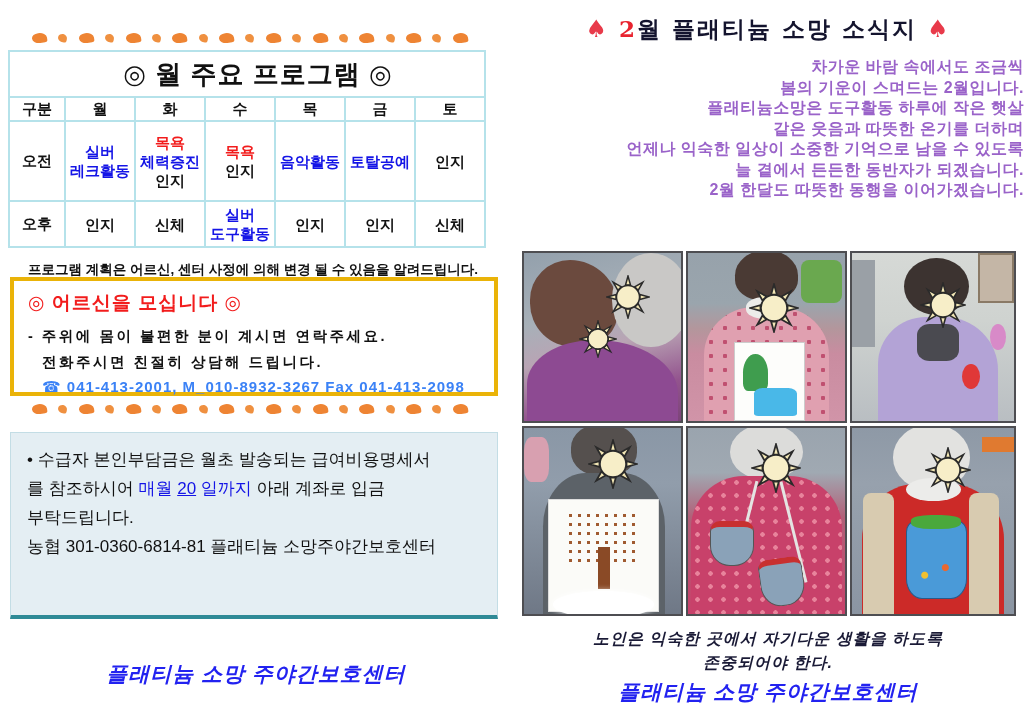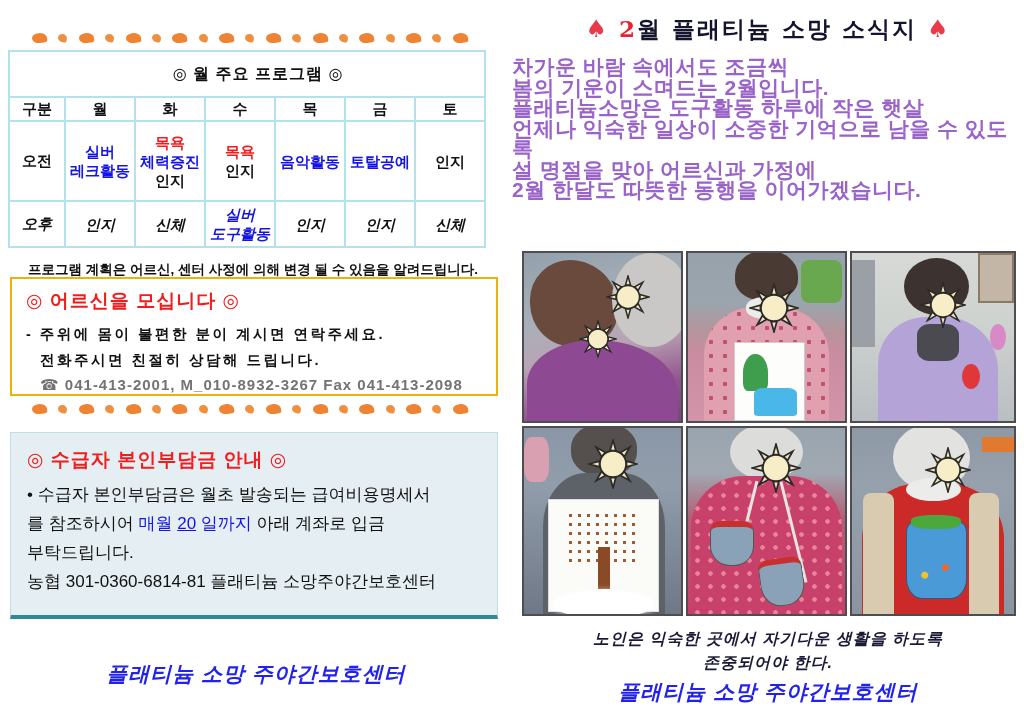--- a/index.html
+++ b/index.html
@@ -25,7 +25,7 @@
   
   .program-table{position:absolute;left:8px;top:50px;width:478px;border-collapse:collapse;table-layout:fixed;}
   .program-table td{border:2px solid #b5e2ea;text-align:center;vertical-align:middle;font-weight:bold;color:#111;background:#fff;padding:0;}
-  .tbl-title{height:44px;text-align:left;padding-left:22px !important;font-size:16px;letter-spacing:1px;color:#f21c1c;}
+  .tbl-title{height:44px;text-align:left;padding-left:22px !important;font-size:26px;letter-spacing:1px;color:#f21c1c;}
   .row-head td{height:22px;font-size:15px;text-align:center;}
   .row-am td{height:78px;font-size:15px;}
   .row-pm td{height:44px;font-size:15px;font-style:italic;}

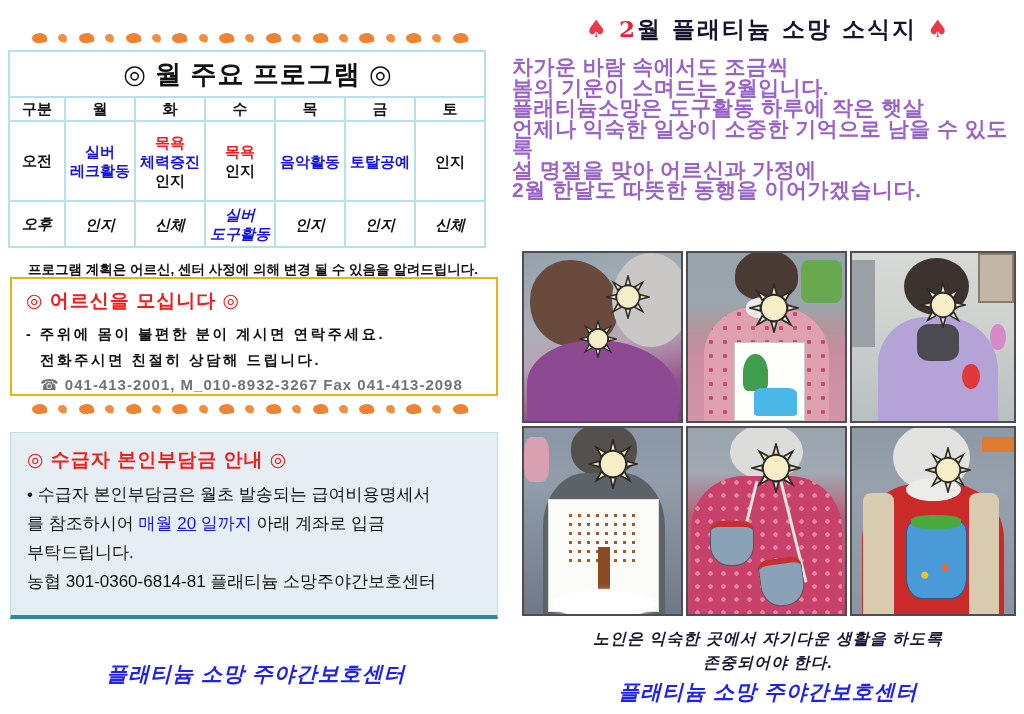--- a/index.html
+++ b/index.html
@@ -52,7 +52,7 @@
   .spade{color:#e83a4a;font-size:24px;font-family:"DejaVu Sans",sans-serif;margin:0 10px;}
   .tnum{color:#e8232f;}
 
-  .greeting{position:absolute;top:57px;width:100%;text-align:left;color:#9a63c9;font-weight:bold;font-size:21px;line-height:20.5px;letter-spacing:0.5px;}
+  .greeting{position:absolute;top:57px;width:100%;text-align:right;color:#9a63c9;font-weight:bold;font-size:16px;line-height:20.5px;letter-spacing:0.5px;}
 
   .photo-grid{position:absolute;left:10px;top:251px;width:494px;height:368px;display:grid;grid-template-columns:1fr 1fr 1.03fr;grid-template-rows:172px 190px;gap:3px;background:#fff;}
   .photo{position:relative;border:2px solid #4e4e52;box-sizing:border-box;overflow:hidden;}

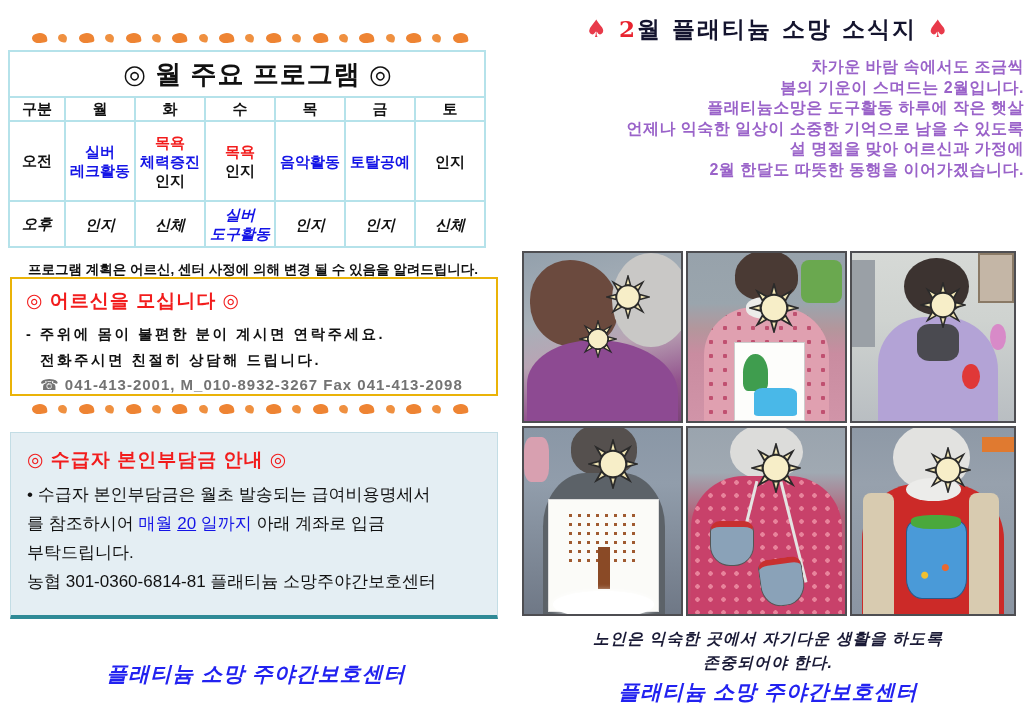--- a/index.html
+++ b/index.html
@@ -235,6 +235,7 @@
       <div>차가운 바람 속에서도 조금씩</div>
       <div>봄의 기운이 스며드는 2월입니다.</div>
       <div>플래티늄소망은 도구활동 하루에 작은 햇살</div>
+      <div>같은 웃음과 따뜻한 온기를 더하며</div>
       <div>언제나 익숙한 일상이 소중한 기억으로 남을 수 있도록</div>
       <div>설 명절을 맞아 어르신과 가정에</div>
       <div>2월 한달도 따뜻한 동행을 이어가겠습니다.</div>

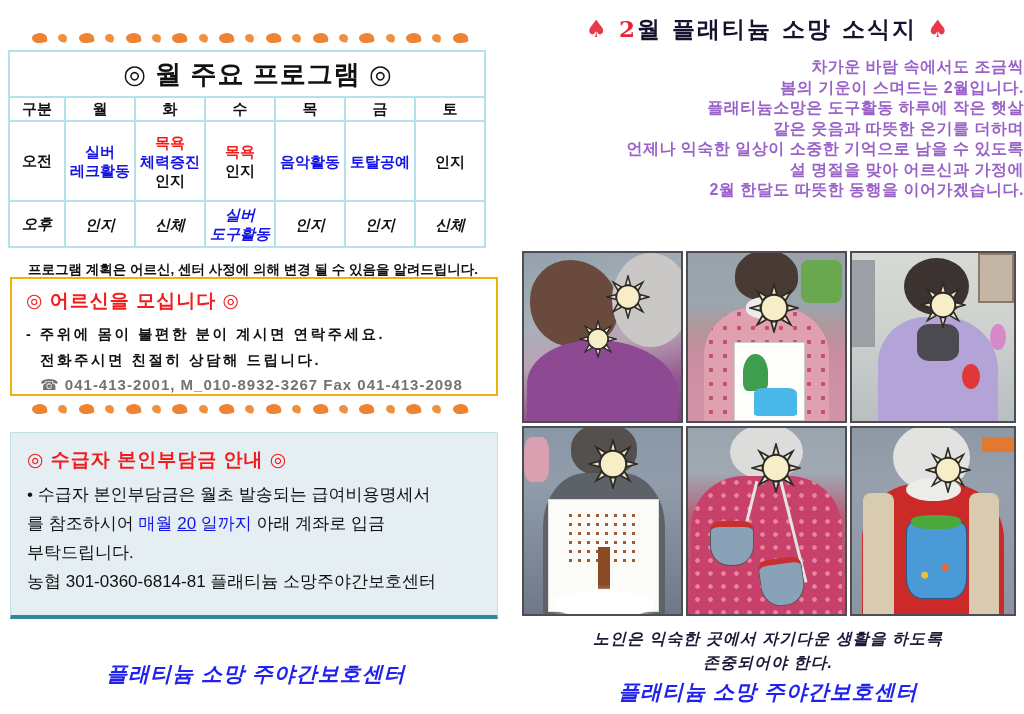--- a/index.html
+++ b/index.html
@@ -237,6 +237,7 @@
       <div>플래티늄소망은 도구활동 하루에 작은 햇살</div>
       <div>같은 웃음과 따뜻한 온기를 더하며</div>
       <div>언제나 익숙한 일상이 소중한 기억으로 남을 수 있도록</div>
+      <div>늘 곁에서 든든한 동반자가 되겠습니다.</div>
       <div>설 명절을 맞아 어르신과 가정에</div>
       <div>2월 한달도 따뜻한 동행을 이어가겠습니다.</div>
     </div>

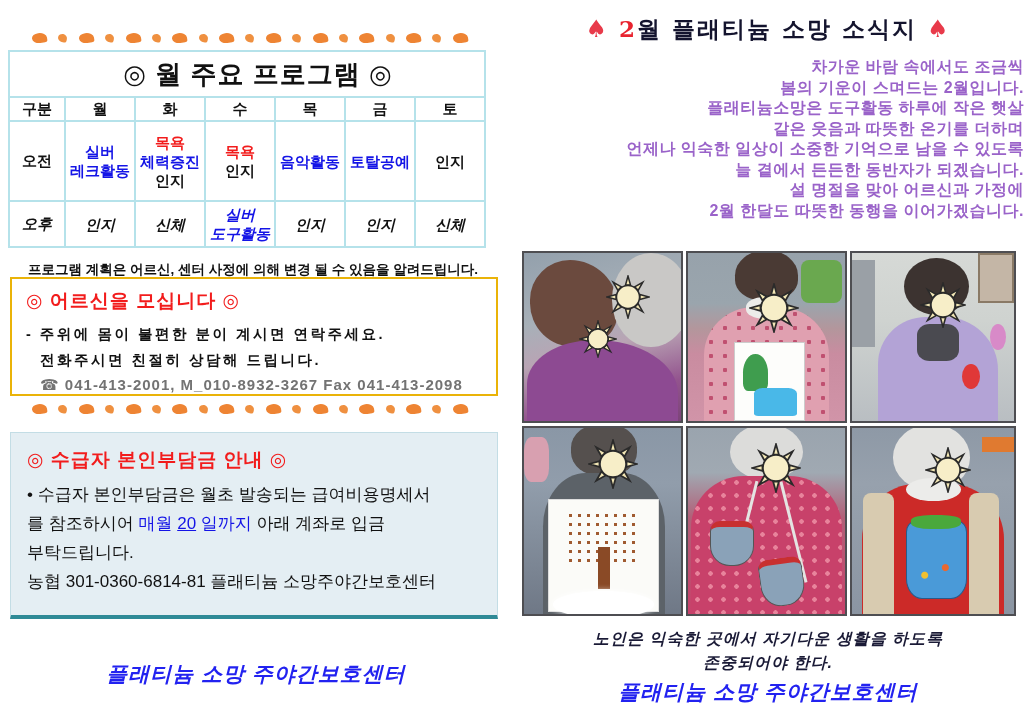--- a/index.html
+++ b/index.html
@@ -238,7 +238,6 @@
       <div>같은 웃음과 따뜻한 온기를 더하며</div>
       <div>언제나 익숙한 일상이 소중한 기억으로 남을 수 있도록</div>
       <div>늘 곁에서 든든한 동반자가 되겠습니다.</div>
-      <div>설 명절을 맞아 어르신과 가정에</div>
       <div>2월 한달도 따뜻한 동행을 이어가겠습니다.</div>
     </div>
 

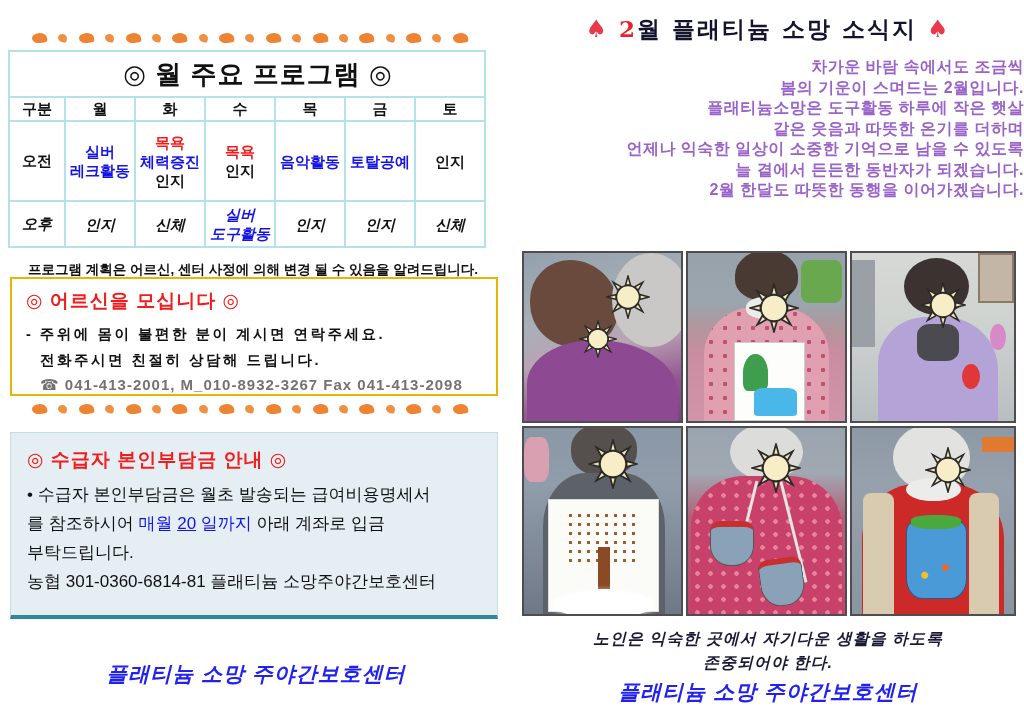--- a/index.html
+++ b/index.html
@@ -28,7 +28,7 @@
   .tbl-title{height:44px;text-align:left;padding-left:22px !important;font-size:26px;letter-spacing:1px;color:#f21c1c;}
   .row-head td{height:22px;font-size:15px;text-align:center;}
   .row-am td{height:78px;font-size:15px;}
-  .row-pm td{height:44px;font-size:15px;font-style:italic;}
+  .row-pm td{height:44px;font-size:15px;}
   .cl{display:block;line-height:19px;}
 
   .note{position:absolute;top:261px;left:0;width:506px;text-align:center;font-weight:bold;font-size:13.5px;color:#111;}

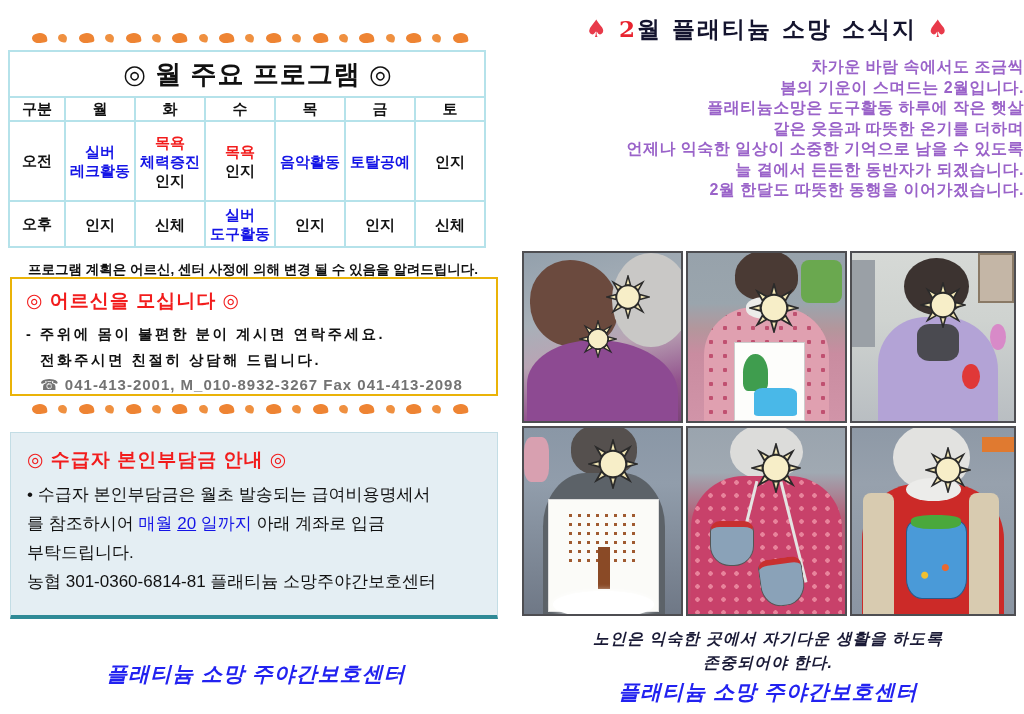--- a/index.html
+++ b/index.html
@@ -34,7 +34,7 @@
   .note{position:absolute;top:261px;left:0;width:506px;text-align:center;font-weight:bold;font-size:13.5px;color:#111;}
 
   .box{position:absolute;left:10px;width:488px;box-sizing:border-box;}
-  .recruit-box{top:277px;height:119px;border:2px solid #eab308;background:#fff;padding:7px 14px;}
+  .recruit-box{top:277px;height:119px;border:4px solid #eab308;background:#fff;padding:7px 14px;}
   .box-title{font-size:19px;font-weight:bold;color:#f21c1c;letter-spacing:1px;margin:2px 0 7px 0;}
   .recruit-line{font-size:14.5px;font-weight:bold;color:#111;letter-spacing:2.5px;line-height:26px;}
   .recruit-line.indent{padding-left:14px;}

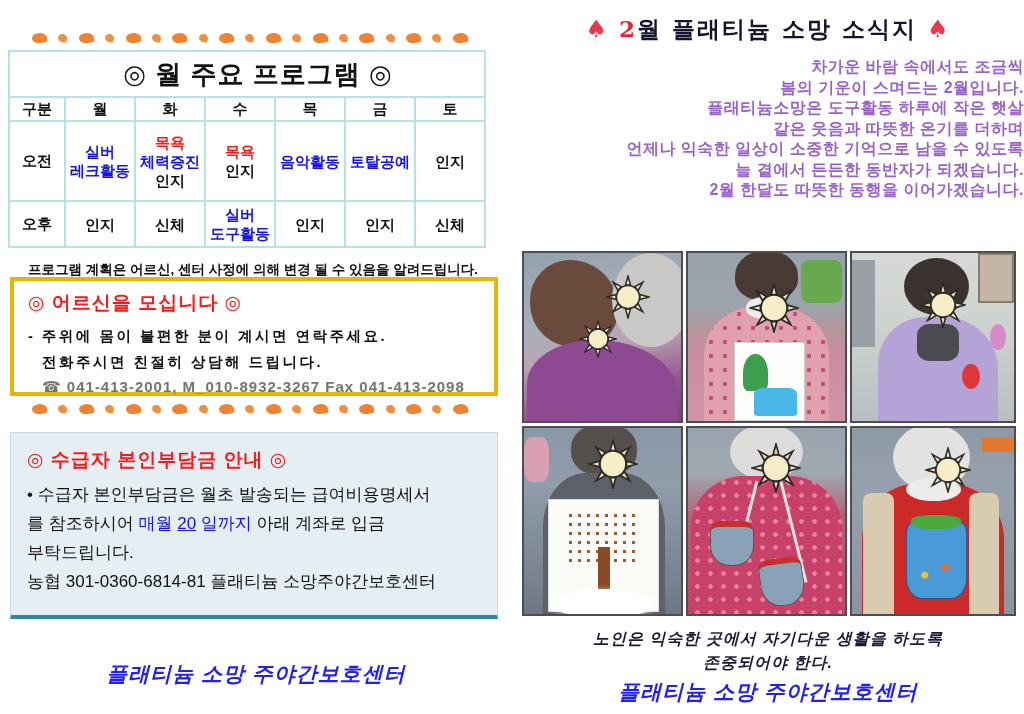--- a/index.html
+++ b/index.html
@@ -38,7 +38,7 @@
   .box-title{font-size:19px;font-weight:bold;color:#f21c1c;letter-spacing:1px;margin:2px 0 7px 0;}
   .recruit-line{font-size:14.5px;font-weight:bold;color:#111;letter-spacing:2.5px;line-height:26px;}
   .recruit-line.indent{padding-left:14px;}
-  .recruit-phone{font-size:15px;font-weight:bold;letter-spacing:1px;padding-left:14px;margin-top:3px;color:#737373;}
+  .recruit-phone{font-size:15px;font-weight:bold;letter-spacing:1px;padding-left:14px;margin-top:3px;color:#3b82f6;}
 
   .payment-box{top:432px;height:187px;background:#e4eef3;border:1px solid #c3dde5;border-bottom:4px solid #2e8a96;padding:12px 16px;}
   .pay-line{font-size:17px;color:#111;line-height:29px;}

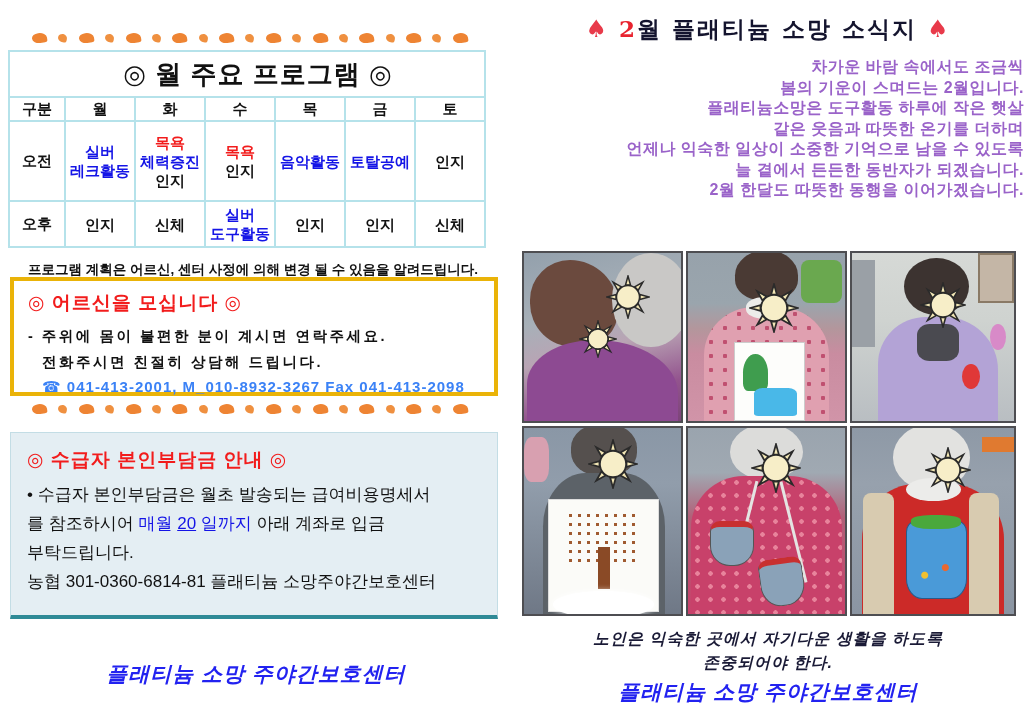--- a/index.html
+++ b/index.html
@@ -213,7 +213,6 @@
       </div>
 
     <div class="box payment-box">
-      <div class="box-title">◎ 수급자 본인부담금 안내 ◎</div>
       <div class="pay-line">• 수급자 본인부담금은 월초 발송되는 급여비용명세서</div>
       <div class="pay-line">
         <span data-color="black">를 참조하시어 </span><span data-color="blue">매월 </span><span class="u" data-color="blue">20</span><span data-color="blue"> 일까지</span><span data-color="black"> 아래 계좌로 입금</span>

